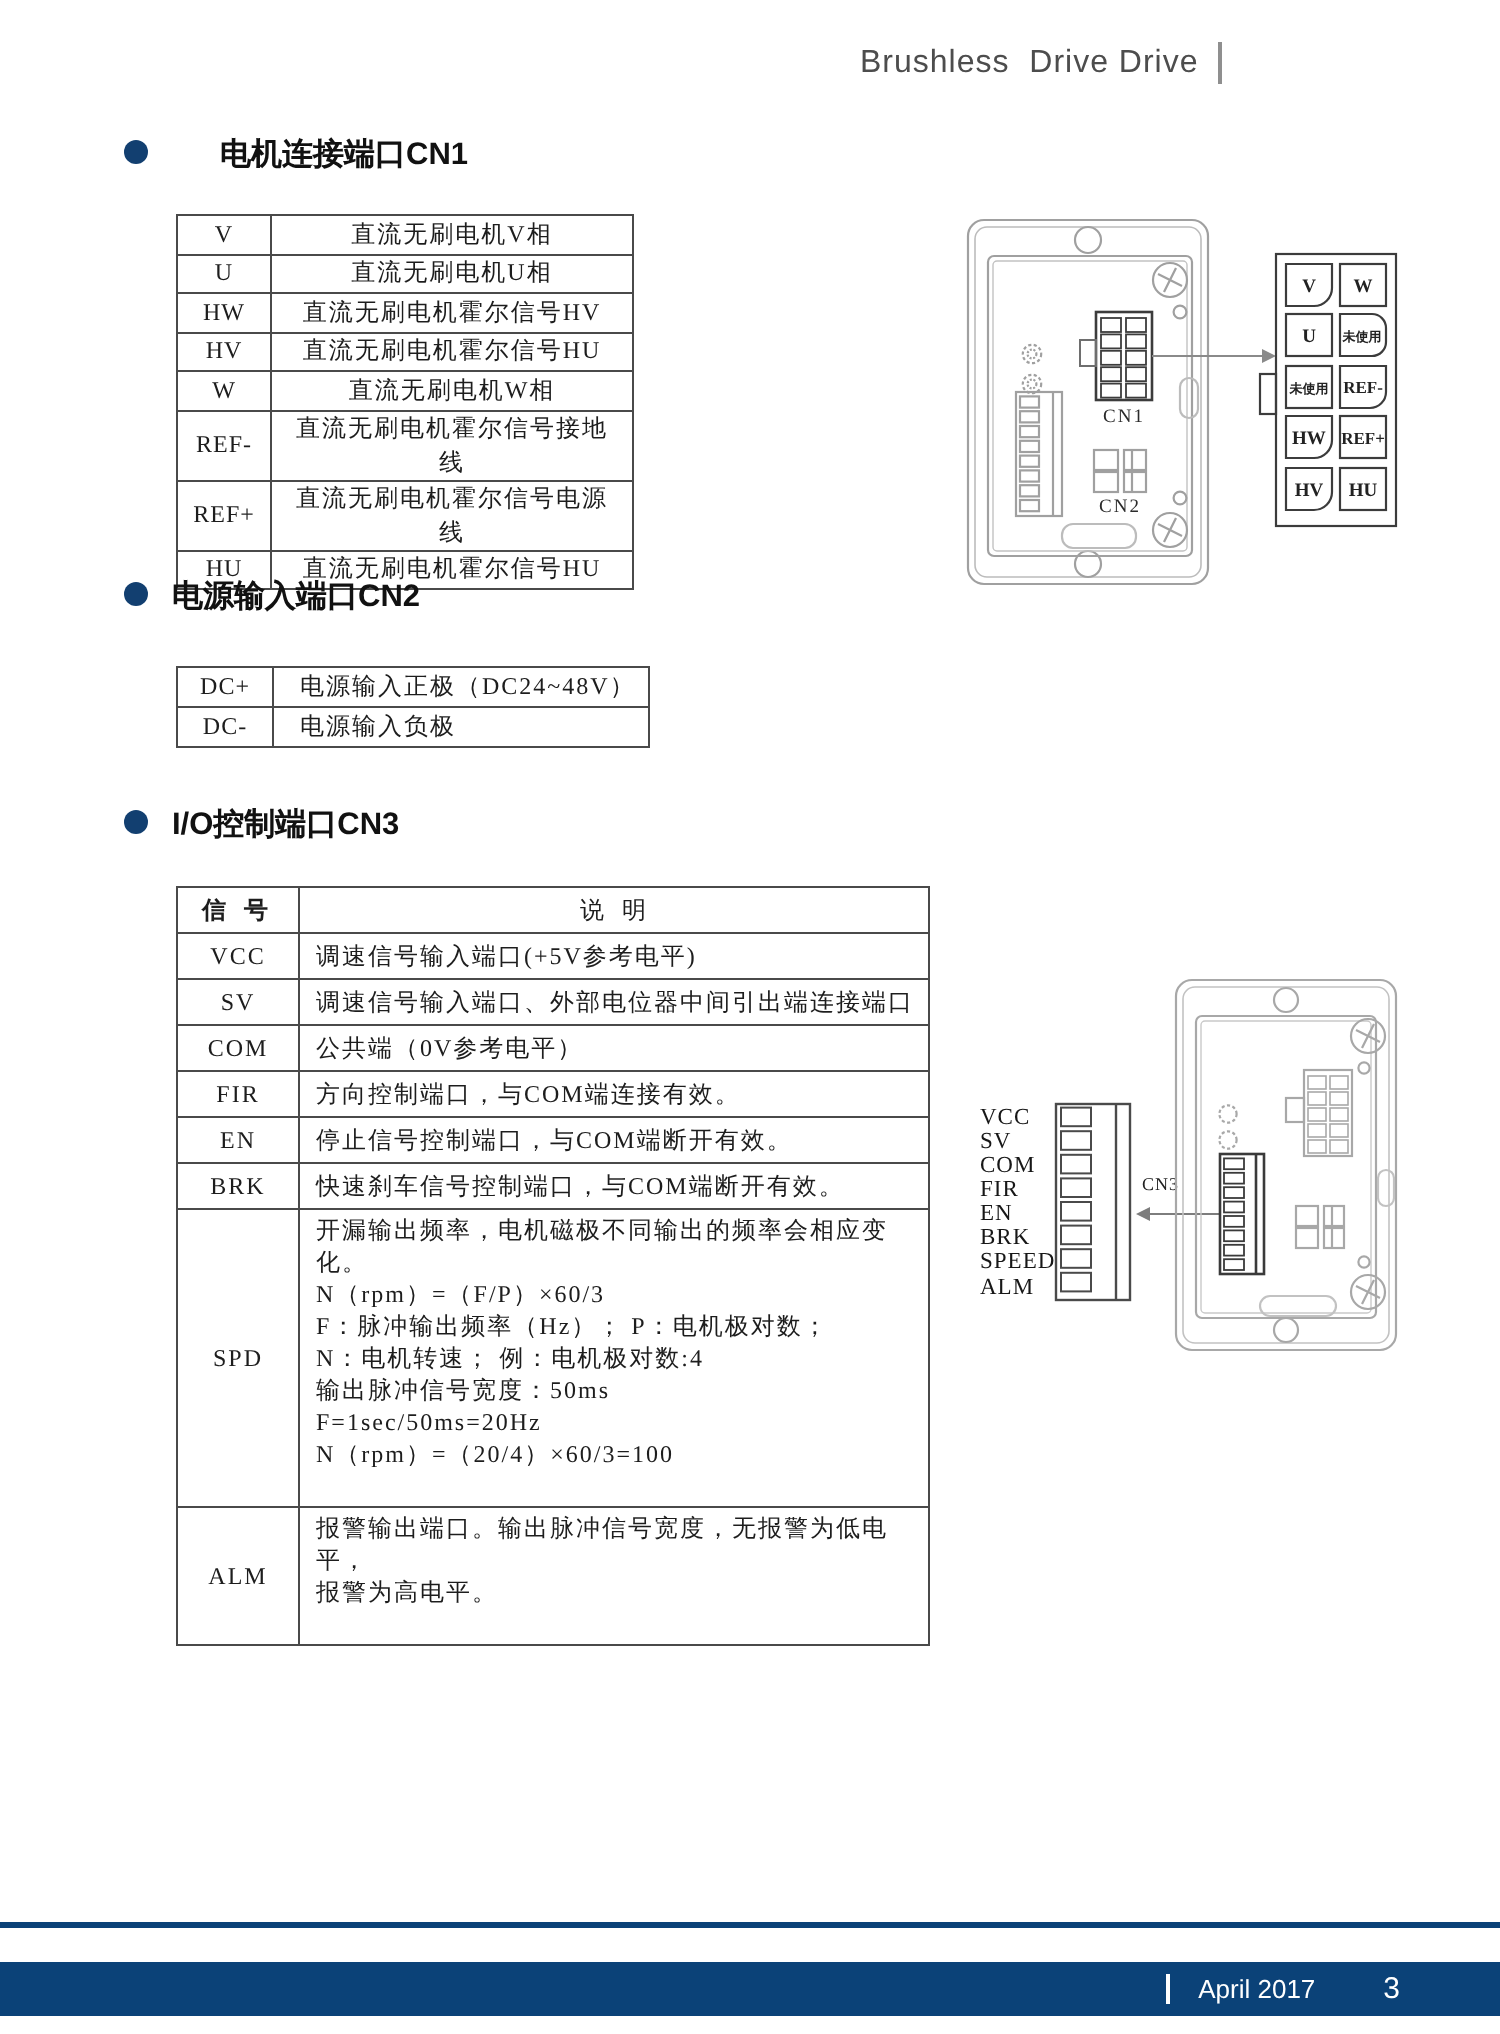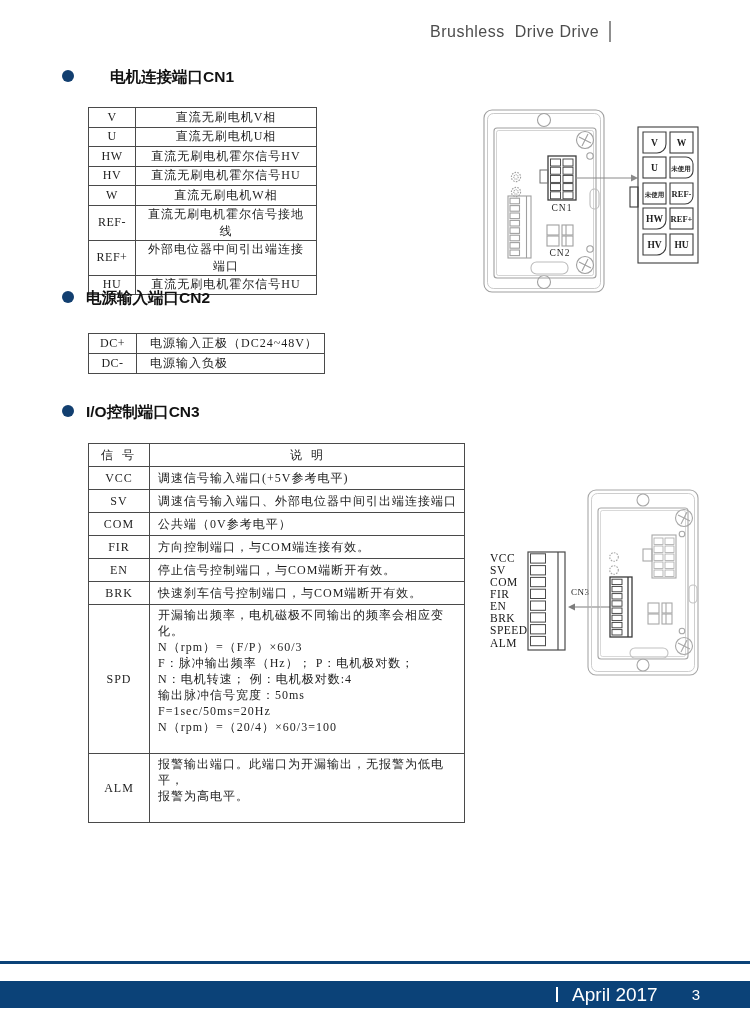--- a/index.html
+++ b/index.html
@@ -88,7 +88,7 @@
         </tr>
     <tr>
           <td class="c1">REF+</td>
-          <td class="c2">外部电位器中间引出端连接端口</td>
+          <td class="c2">直流无刷电机霍尔信号电源线</td>
         </tr>
     <tr>
           <td class="c1">HU</td>

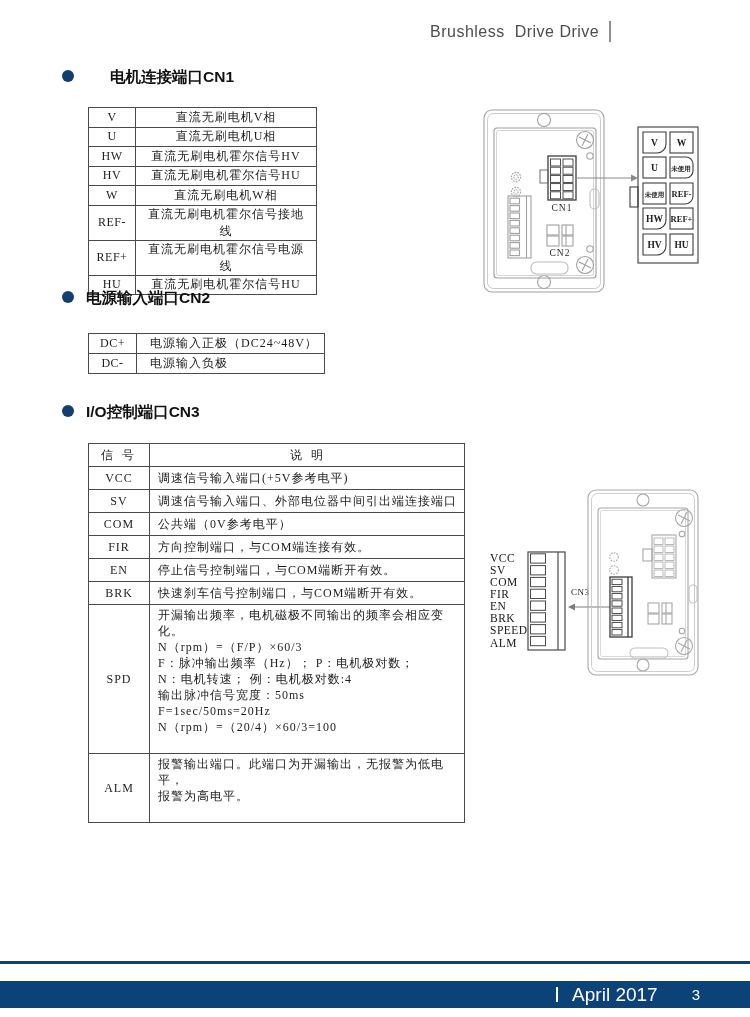--- a/index.html
+++ b/index.html
@@ -33,7 +33,7 @@
   .t-cn3 .c1{width:48px;text-align:center;letter-spacing:1px;font-weight:normal;}
   .t-cn3 .c2{width:300px;text-align:left;padding-left:8px;font-weight:normal;}
   .t-cn3 th.c2{text-align:center;letter-spacing:3px;margin-top:29px;}
-  .t-cn3 th.c1{letter-spacing:3px;}
+  .t-cn3 th.c1{letter-spacing:3px;font-weight:bold;}
   .prewrap{white-space:pre-line;line-height:16px;padding-top:2px;padding-bottom:18px;}
 
   

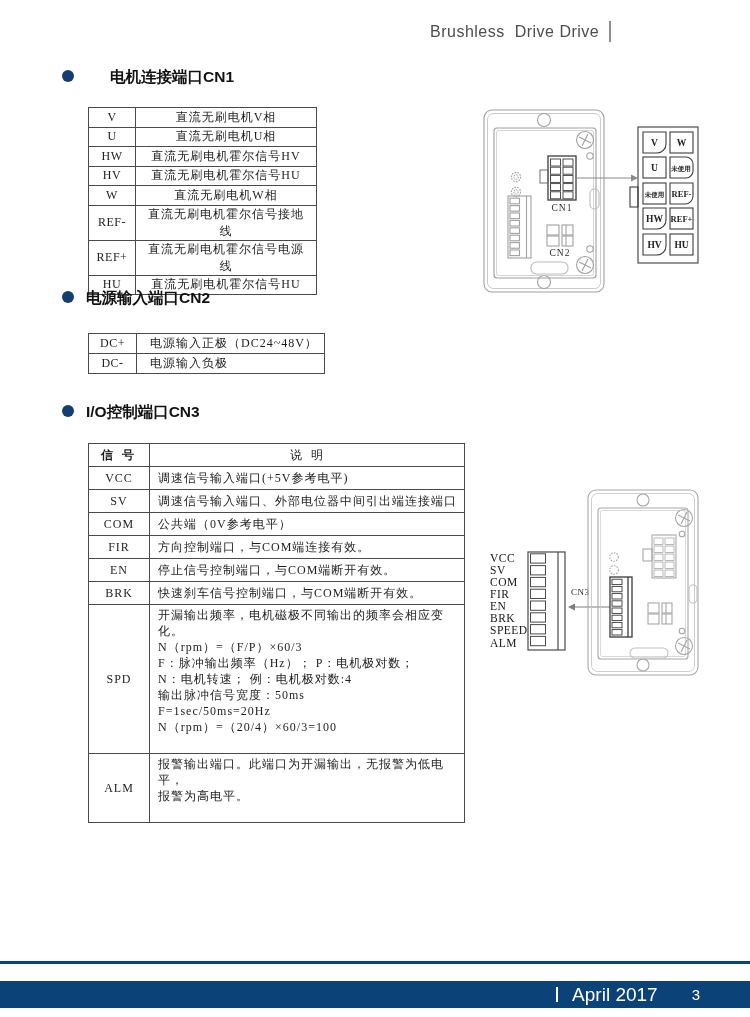--- a/index.html
+++ b/index.html
@@ -265,7 +265,7 @@
         </tr>
     <tr>
           <td class="c1">ALM</td>
-          <td class="c2 prewrap">报警输出端口。此端口为开漏输出，无报警为低电平，
+          <td class="c2 prewrap">报警输出端口。输出脉冲信号宽度，无报警为低电平，
 报警为高电平。</td>
         </tr>
   </tbody>

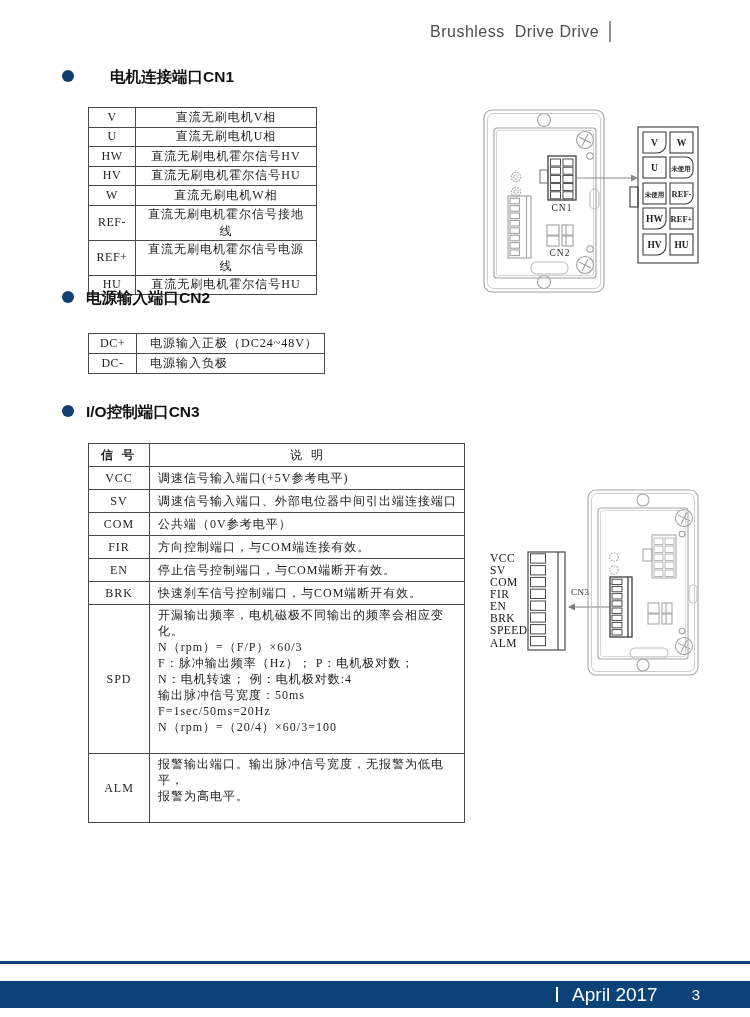--- a/index.html
+++ b/index.html
@@ -45,7 +45,7 @@
   .foot-bar{position:absolute;left:0;top:981px;width:750px;height:27px;background:#0b4278;
             display:flex;align-items:center;justify-content:flex-end;padding-right:0;}
   .foot-sep{width:2px;height:15px;background:#ffffff;margin-right:14px;}
-  .foot-date{font-family:"Liberation Sans",sans-serif;font-size:19px;color:#ffffff;white-space:pre;text-align:center;}
+  .foot-date{font-family:"Liberation Sans",sans-serif;font-size:13px;color:#ffffff;white-space:pre;text-align:center;}
   .foot-page{font-family:"Liberation Sans",sans-serif;font-size:15px;color:#ffffff;
              margin-left:34px;margin-right:50px;}
 </style>

